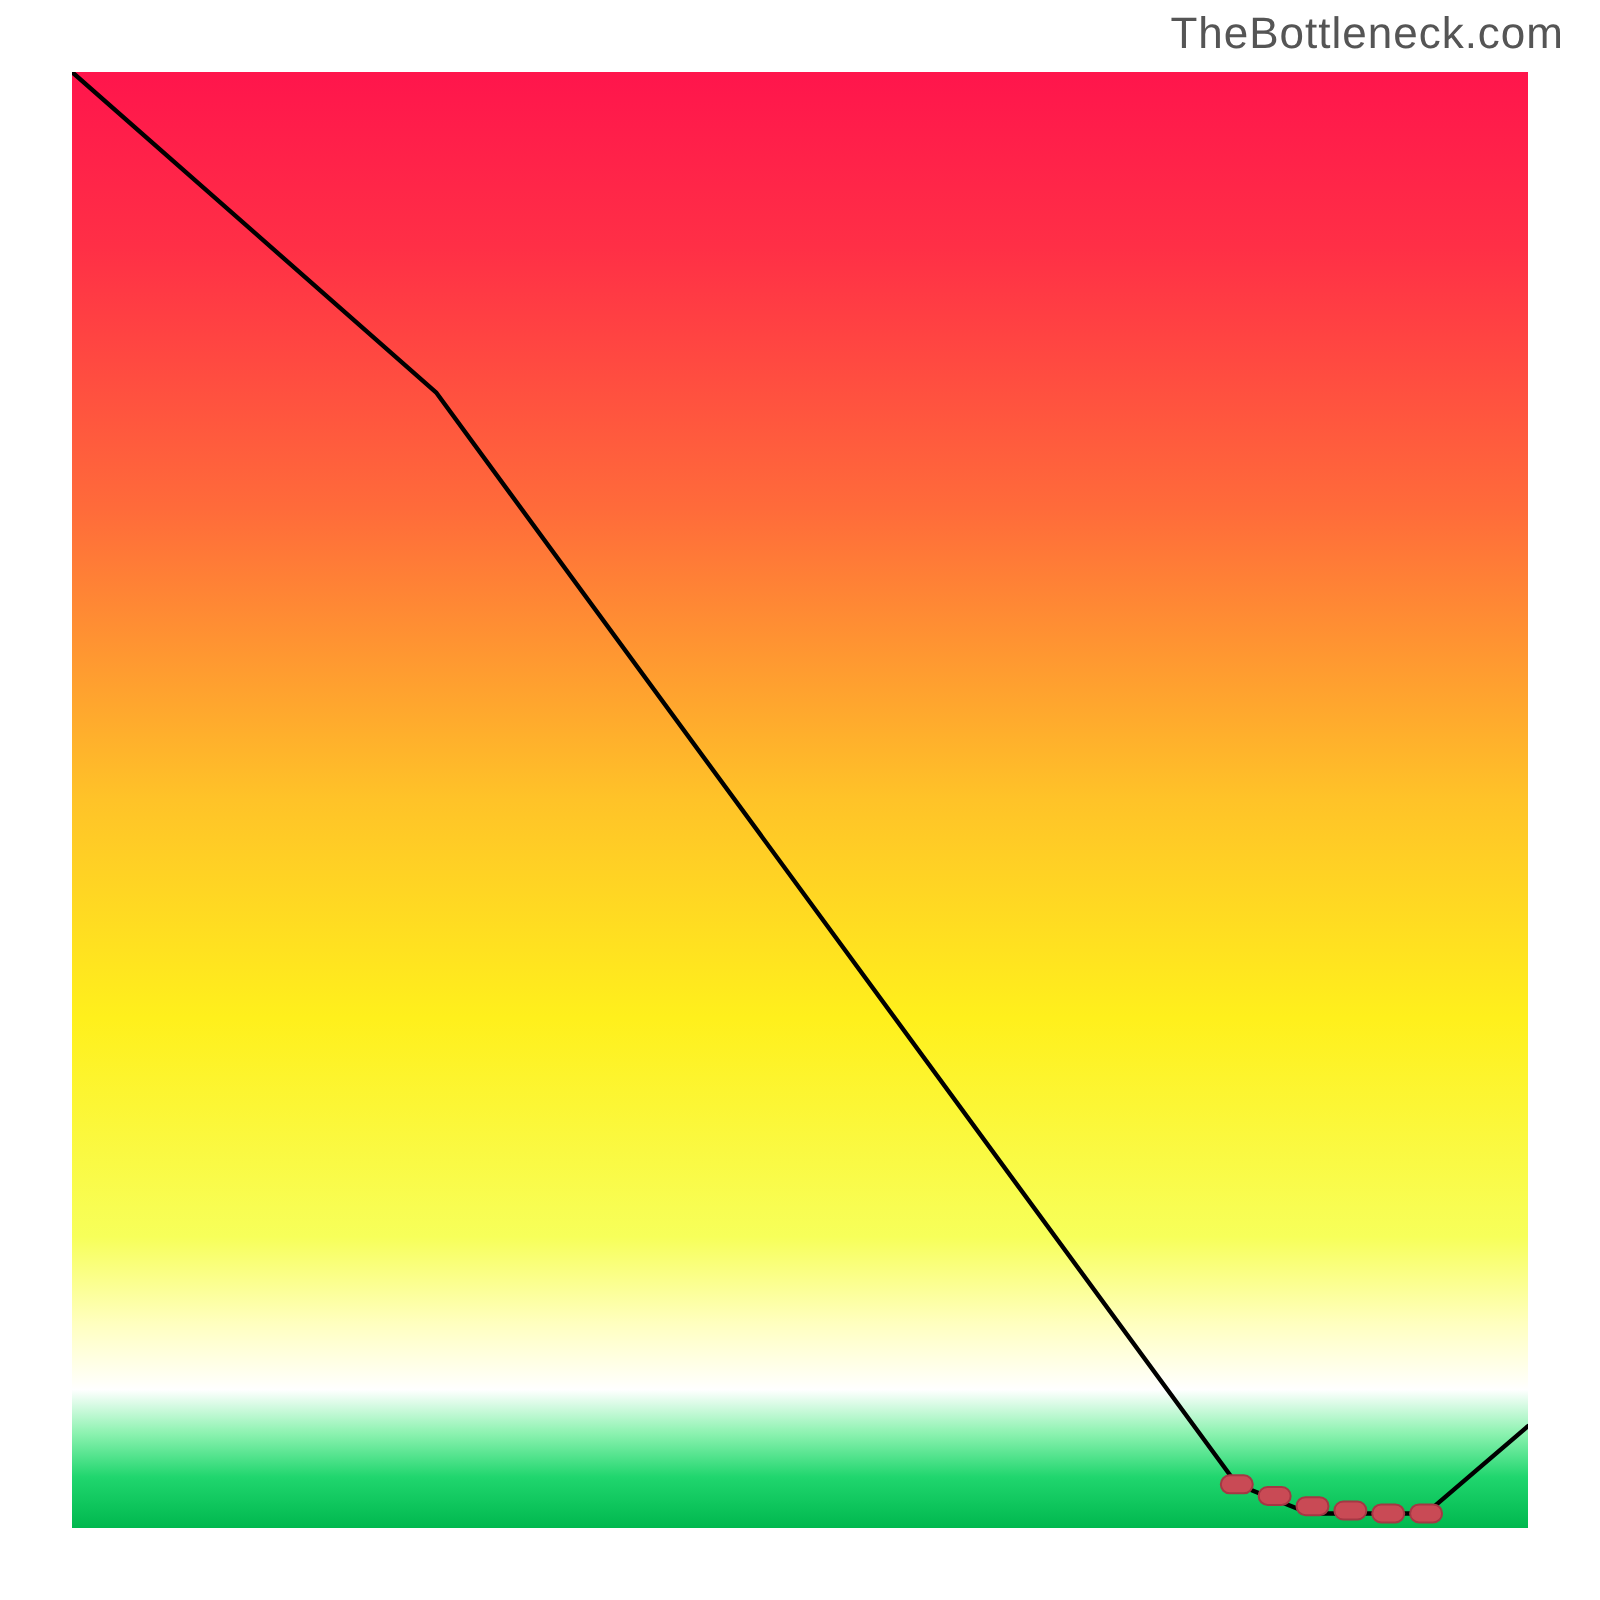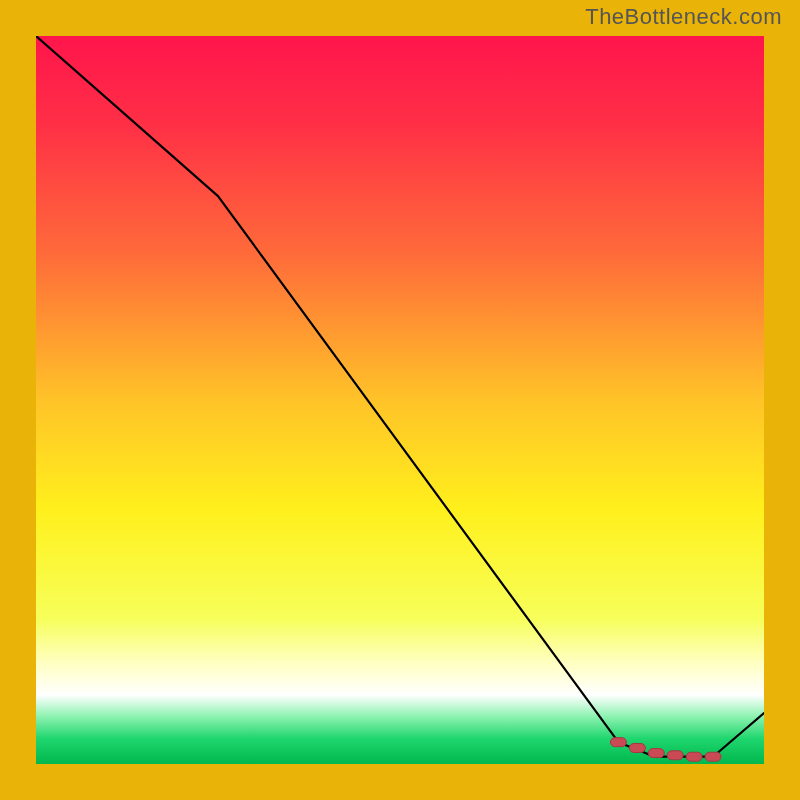--- a/index.html
+++ b/index.html
@@ -15,7 +15,7 @@
     position: relative;
     width: 800px;
     height: 800px;
-    background: #eab308;
+    background: #ffffff;
   }
   .watermark {
     position: absolute;

